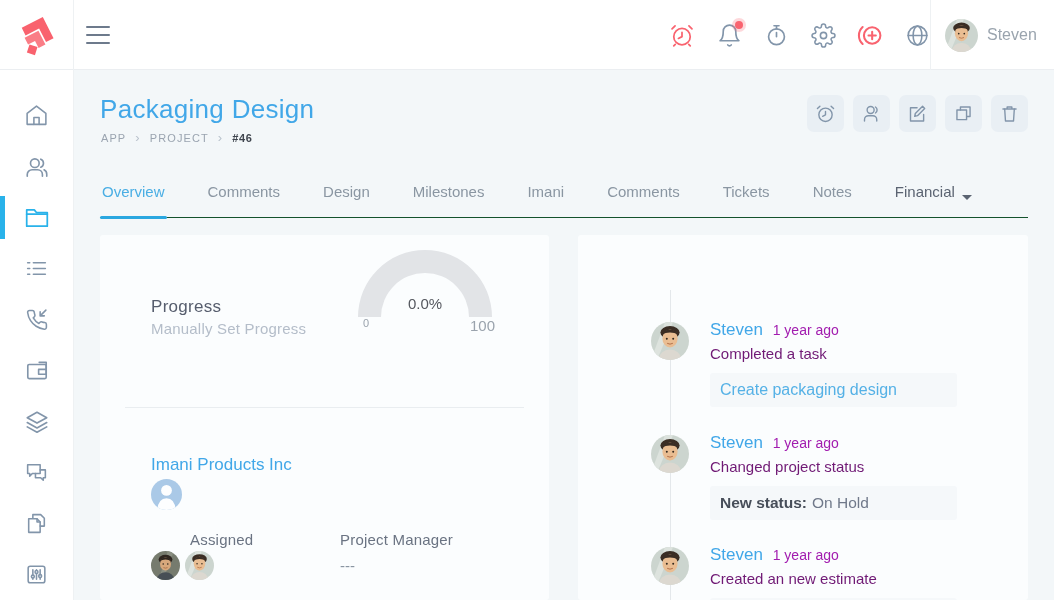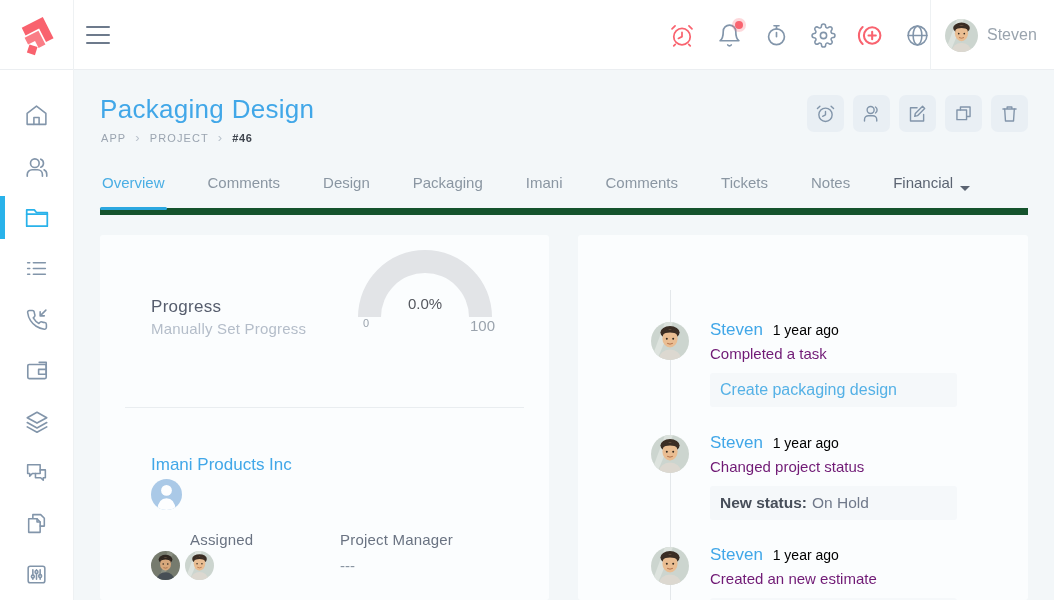--- a/index.html
+++ b/index.html
@@ -49,8 +49,8 @@
   .action-btn { width:37px; height:37px; background:#e9eff4; border:none; border-radius:7px; cursor:pointer;
                 display:flex; align-items:center; justify-content:center; }
 
-  .tabs { position:absolute; left:26px; top:104px; width:928px; display:flex; gap:39px;
-          border-bottom:7px solid #14532d; }
+  .tabs { position:absolute; left:26px; top:113px; width:928px; display:flex; gap:39px;
+          border-bottom:1px solid #14532d; }
   .tab { font-size:15px; color:#8a96a2; padding:0 2px 17px 2px; cursor:pointer; position:relative; white-space:nowrap; }
   .tab.active { color:#4aaee4; }
   .tab.active::after { content:""; position:absolute; left:0; right:0; bottom:-2px; height:3px; background:#2aa7e0; border-radius:2px; }

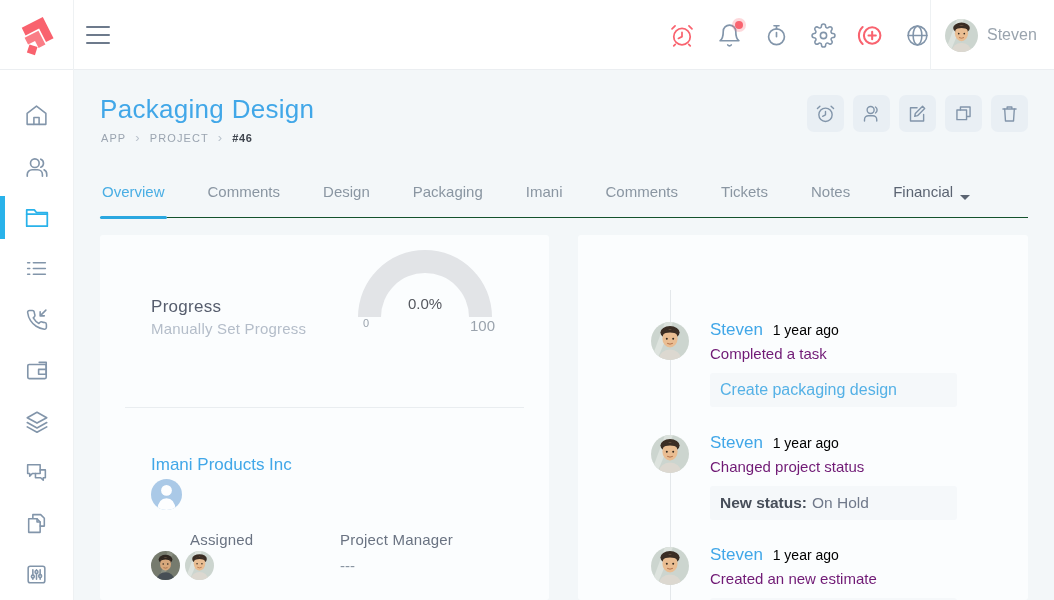--- a/index.html
+++ b/index.html
@@ -331,7 +331,7 @@
     <span class="tab active">Overview</span>
     <span class="tab">Comments</span>
     <span class="tab">Design</span>
-    <span class="tab">Packaging</span>
+    <span class="tab">Milestones</span>
     <span class="tab">Imani</span>
     <span class="tab">Comments</span>
     <span class="tab">Tickets</span>

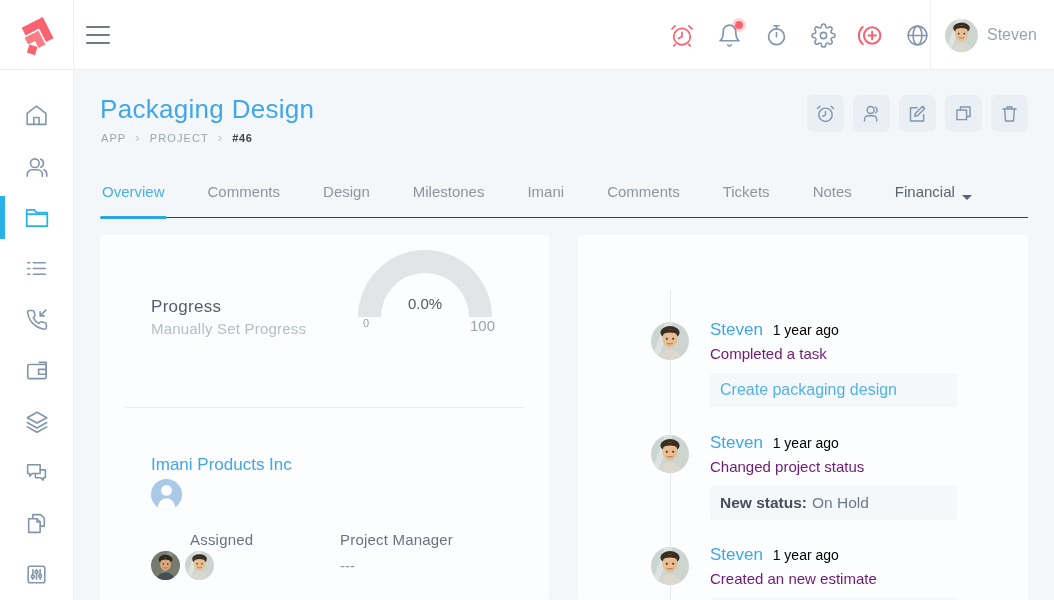--- a/index.html
+++ b/index.html
@@ -88,7 +88,7 @@
   .feed-body { margin-left:132px; }
   .feed-name-row { font-size:17px; line-height:20px; }
   .feed-name { color:#41a7e8; cursor:pointer; }
-  .feed-time { color:#000000; font-size:14px; margin-left:5px; }
+  .feed-time { color:#a21caf; font-size:14px; margin-left:5px; }
   .feed-action { margin-top:5px; font-size:15px; color:#701a75; }
   .feed-box { margin-top:11px; width:247px; min-height:34px; background:#f5f8fa; border-radius:3px;
               padding:8px 10px; font-size:15.5px; display:flex; align-items:center; }

